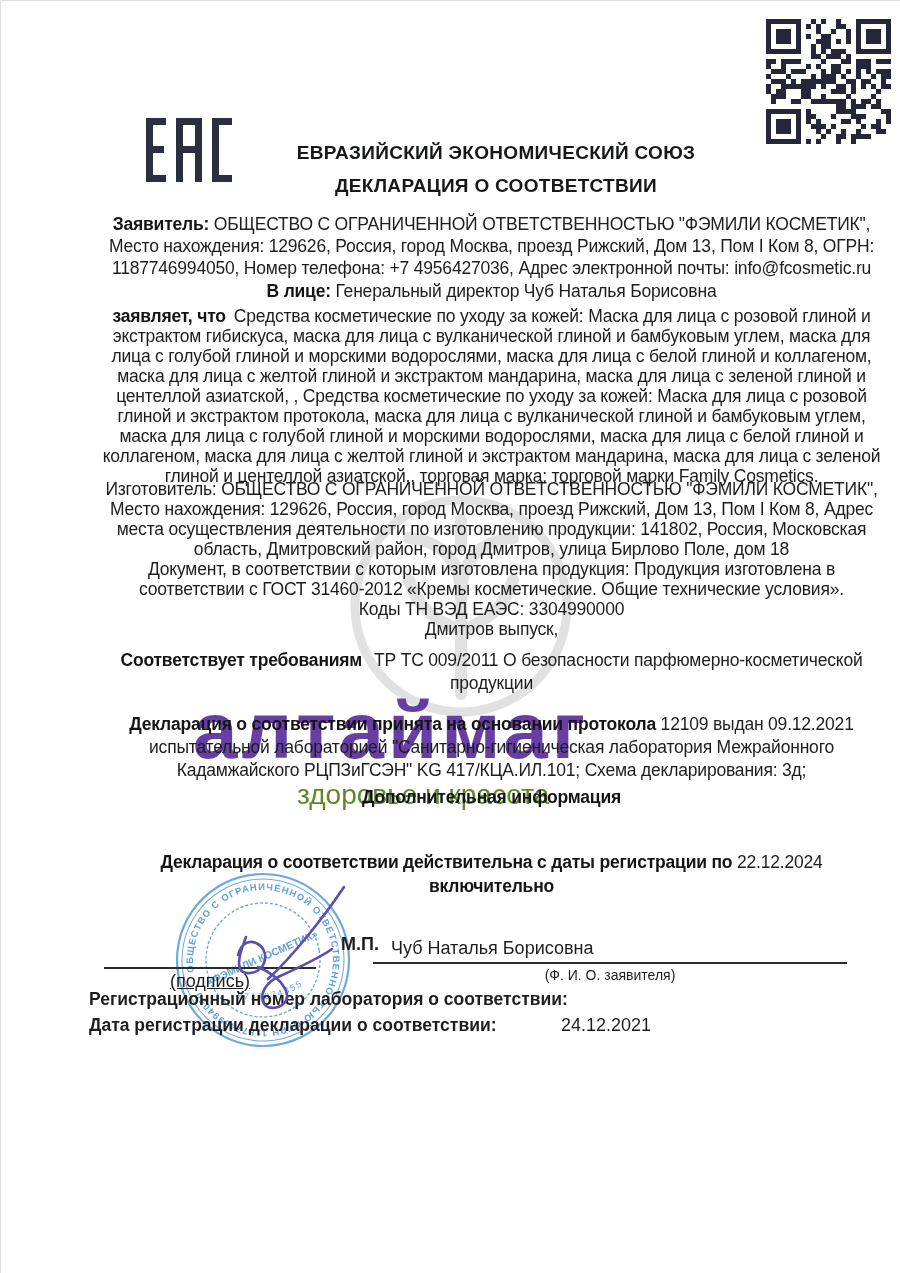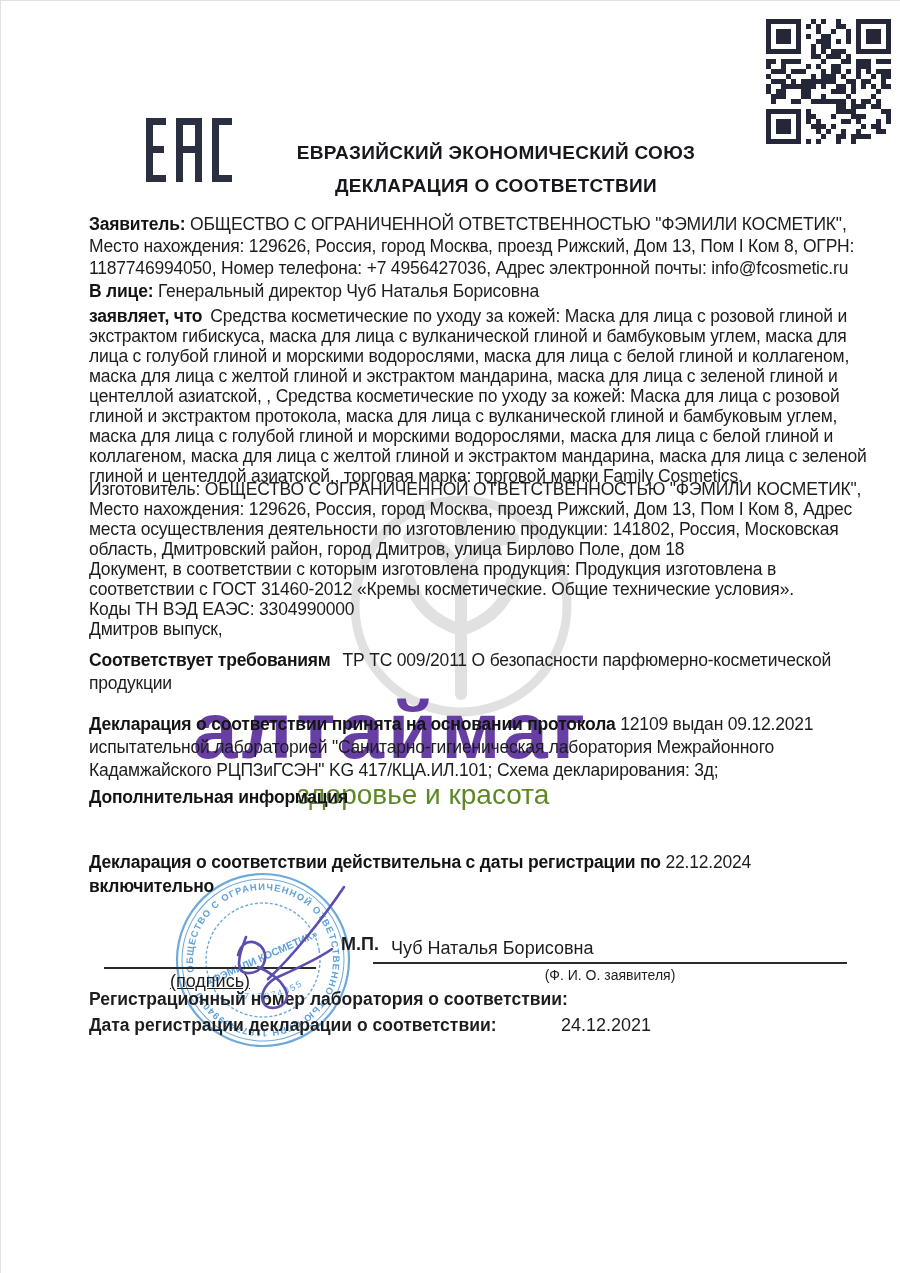--- a/index.html
+++ b/index.html
@@ -17,7 +17,7 @@
   .title{font-weight:bold; font-size:19px; letter-spacing:.3px; color:#17181c; white-space:nowrap;}
   .title2{margin-top:11px;}
   
-  .para{left:88px; width:805px; font-size:17.5px; letter-spacing:-0.2px; line-height:20px; z-index:2;}
+  .para{left:88px; width:805px; font-size:17.5px; letter-spacing:-0.2px; line-height:20px; z-index:2;text-align:center;}
   .para .line{white-space:nowrap;}
   .para b{font-weight:bold; color:#141416;}
   .p-declarant{top:212px; line-height:22px;}

